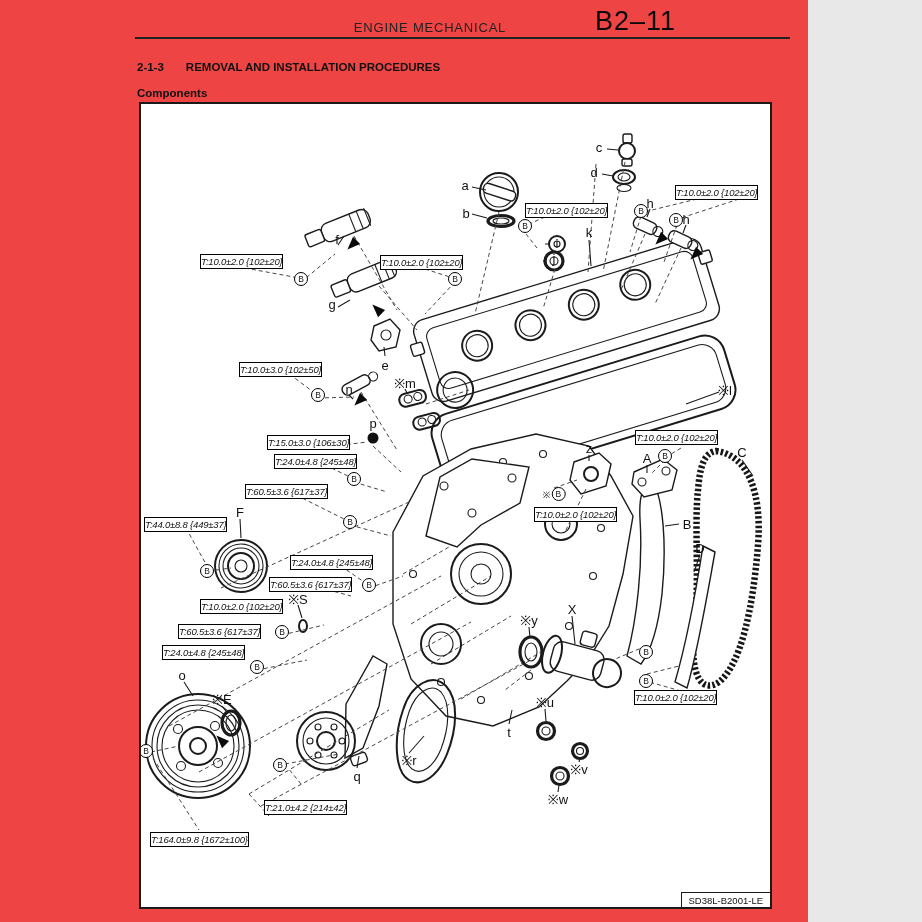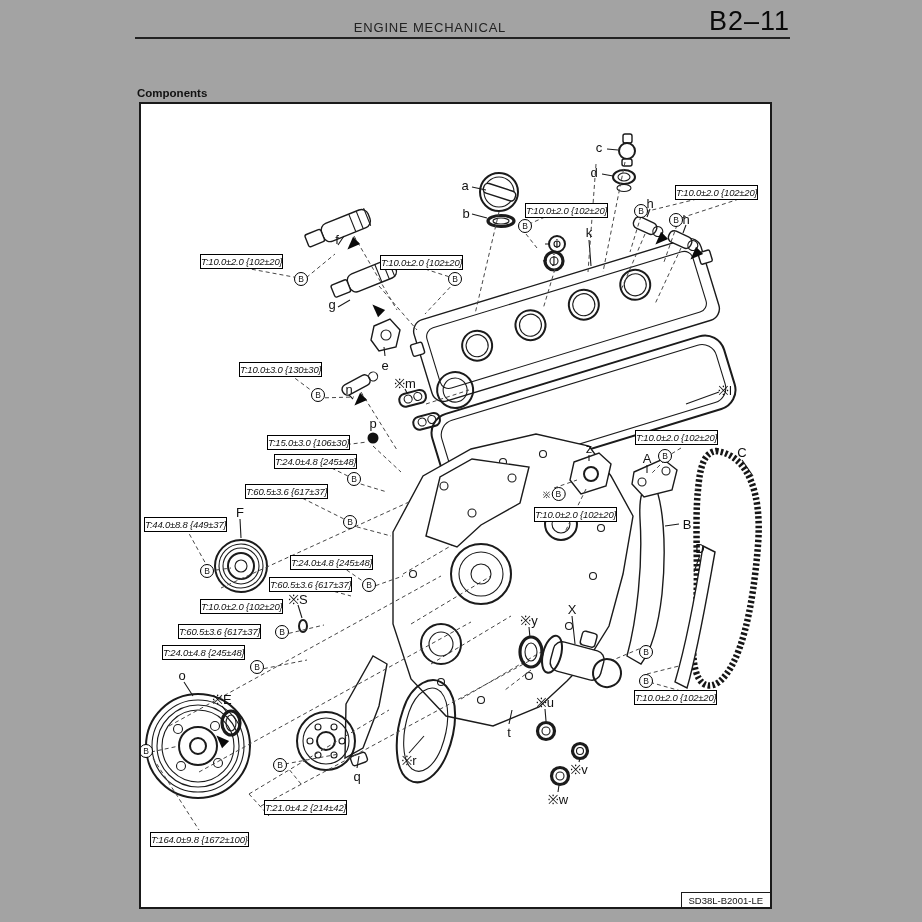--- a/index.html
+++ b/index.html
@@ -3,7 +3,7 @@
 <meta charset="utf-8">
 <style>
   html,body{margin:0;padding:0;background:#e8e8e8;}
-  .page{position:relative;width:922px;height:922px;background:#a3a3a3;
+  .page{position:relative;width:808px;height:922px;background:#ef4444;
         font-family:"Liberation Sans", sans-serif;color:#111;overflow:hidden;}
   .hdr-title{position:absolute;top:20px;left:300px;width:260px;text-align:center;
              font-size:13px;letter-spacing:0.8px;color:#222;}

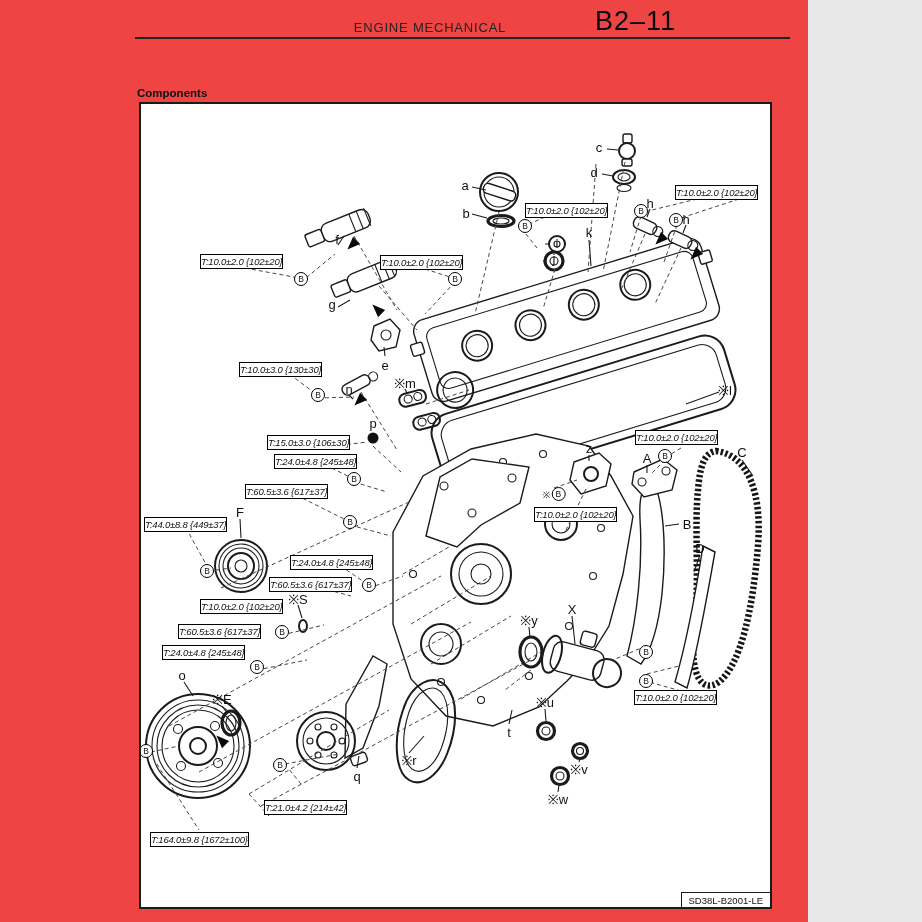--- a/index.html
+++ b/index.html
@@ -48,6 +48,9 @@
   <div class="hdr-page">B2–11</div>
   <div class="hdr-rule"></div>
 
+  <div class="section-row">
+    <span class="section-num">2-1-3</span><span>REMOVAL AND INSTALLATION PROCEDURES</span>
+  </div>
 
   <div class="fig-caption">Components</div>
 

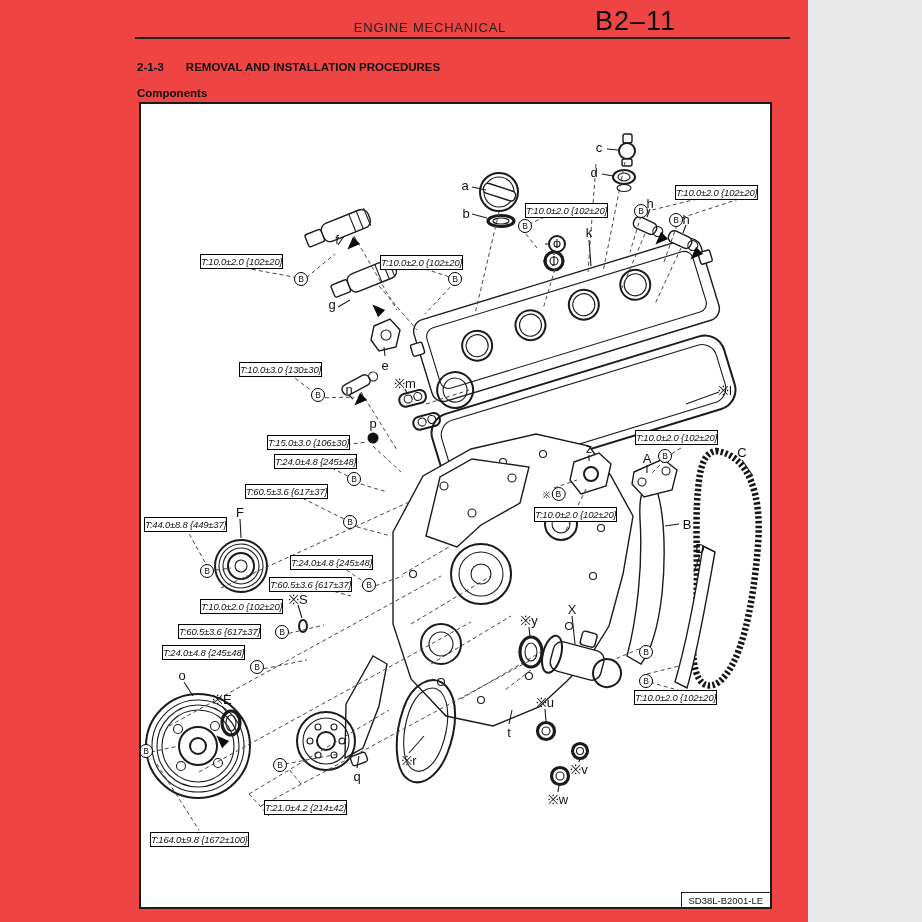--- a/index.html
+++ b/index.html
@@ -233,7 +233,7 @@
         <div class="torque-box" style="left: 384px; top: 99px;">T:10.0±2.0 {102±20}</div>
         <div class="torque-box" style="left: 59px; top: 150px;">T:10.0±2.0 {102±20}</div>
         <div class="torque-box" style="left: 239px; top: 151px;">T:10.0±2.0 {102±20}</div>
-        <div class="torque-box" style="left: 98px; top: 258px;">T:10.0±3.0 {130±30}</div>
+        <div class="torque-box" style="left: 98px; top: 258px;">T:10.0±3.0 {102±50}</div>
         <div class="torque-box" style="left: 126px; top: 331px;">T:15.0±3.0 {106±30}</div>
         <div class="torque-box" style="left: 133px; top: 350px;">T:24.0±4.8 {245±48}</div>
         <div class="torque-box" style="left: 104px; top: 380px;">T:60.5±3.6 {617±37}</div>

